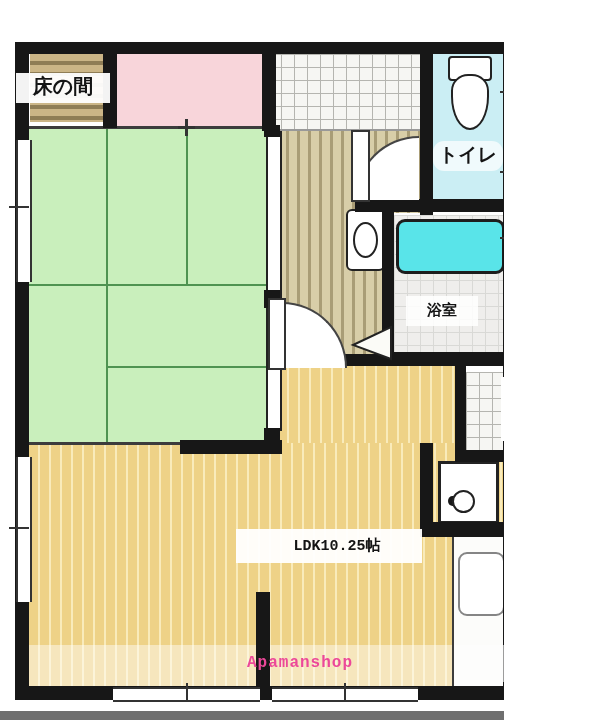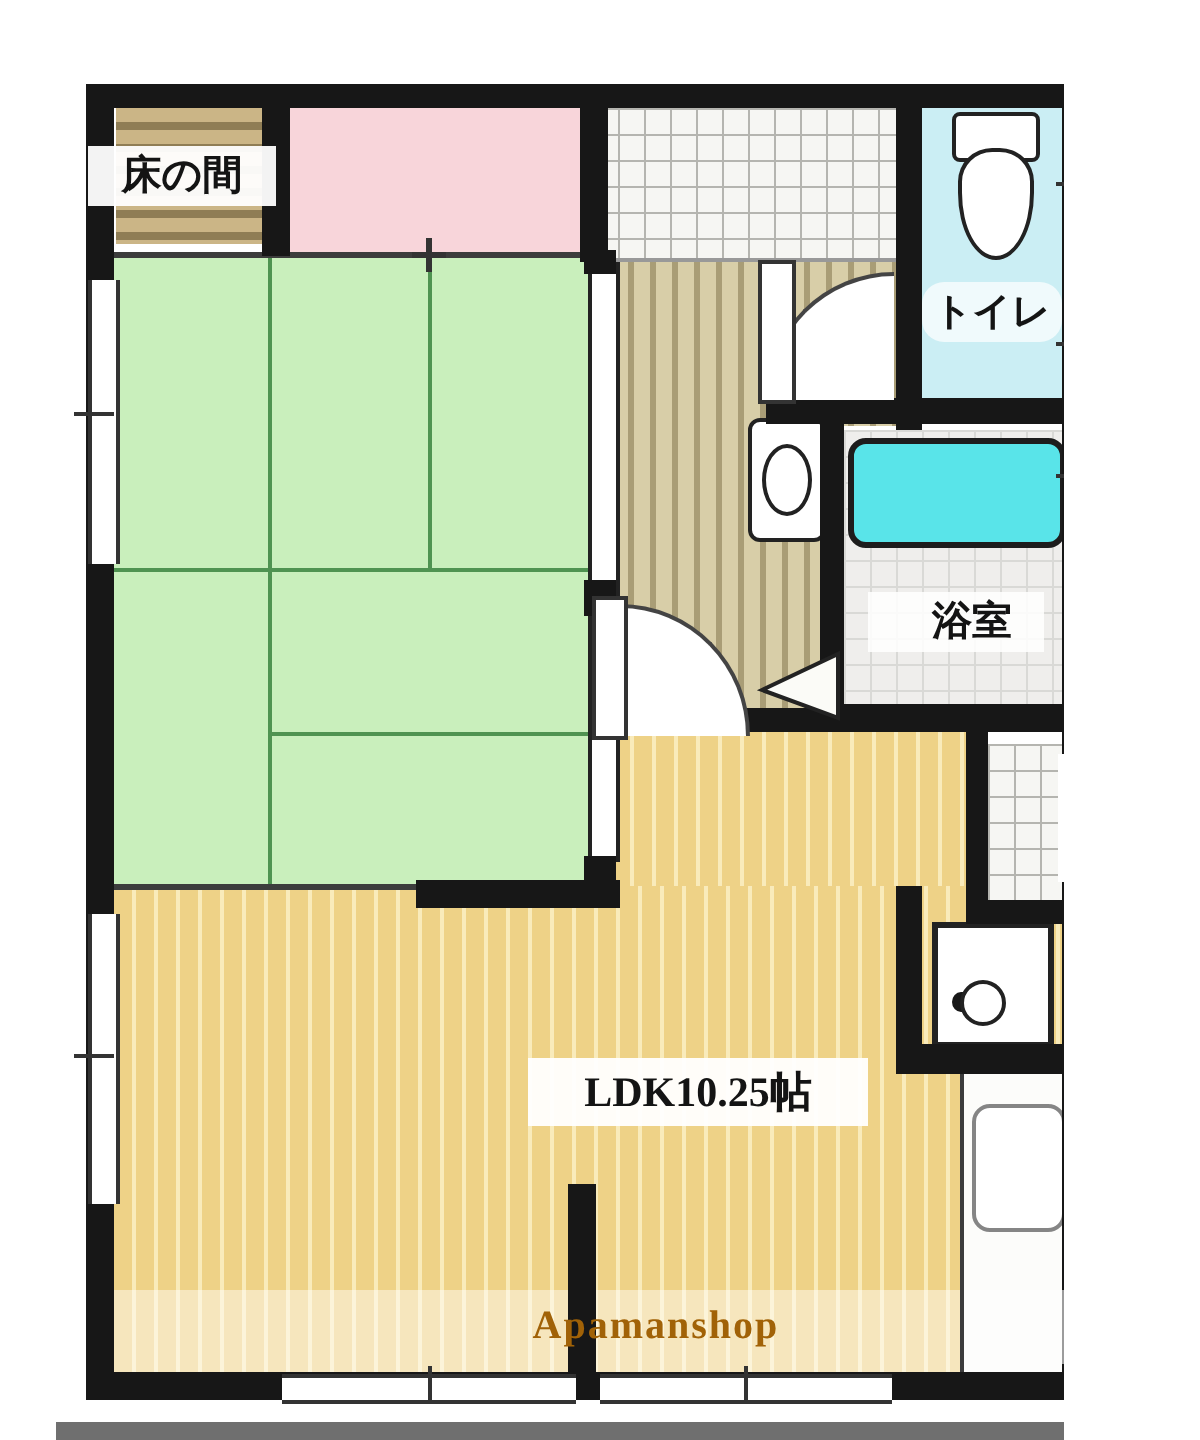--- a/index.html
+++ b/index.html
@@ -4,7 +4,7 @@
 <style>
   html,body{margin:0;padding:0;background:#ffffff;}
   .canvas{position:relative;width:504px;height:720px;background:#ffffff;overflow:hidden;
-          font-family:Liberation Serif, serif;margin-left:28px;}
+          font-family:Liberation Mono, monospace;}
   .abs{position:absolute;}
   
   .tatami{background:#c9efbc;}

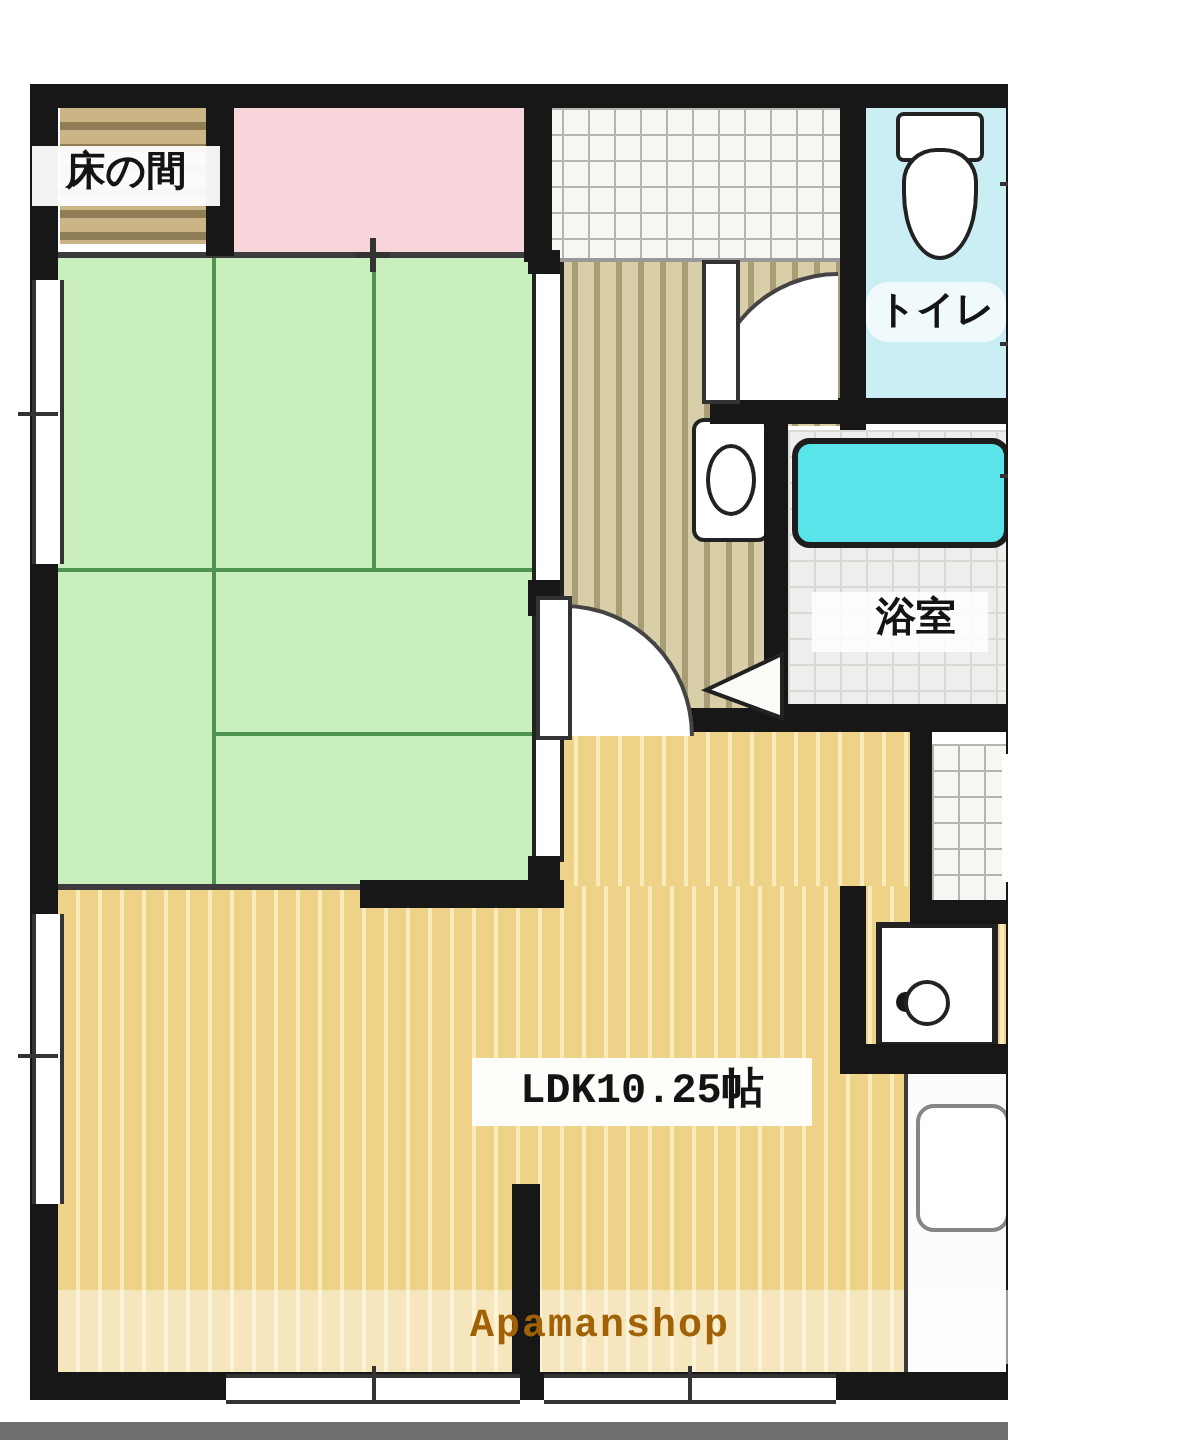--- a/index.html
+++ b/index.html
@@ -145,7 +145,7 @@
 
   <div class="abs label" style="left:16px;top:73px;width:94px;height:30px;font-size:20px;">床の間</div>
   <div class="abs label" style="left:433px;top:141px;width:70px;height:30px;font-size:19px;background:rgba(255,255,255,0.7);border-radius:11px;">トイレ</div>
-  <div class="abs label" style="left:406px;top:296px;width:72px;height:30px;font-size:20px;background:rgba(255,255,255,0.85);padding-left:16px;">浴室</div>
+  <div class="abs label" style="left:406px;top:296px;width:72px;height:30px;font-size:15px;background:rgba(255,255,255,0.85);">浴室</div>
   <div class="abs label" style="left:236px;top:529px;width:170px;height:34px;font-size:21px;">LDK10.25帖</div>
 
   <div class="abs watermark" style="left:180px;top:649px;width:240px;height:28px;">Apamanshop</div>

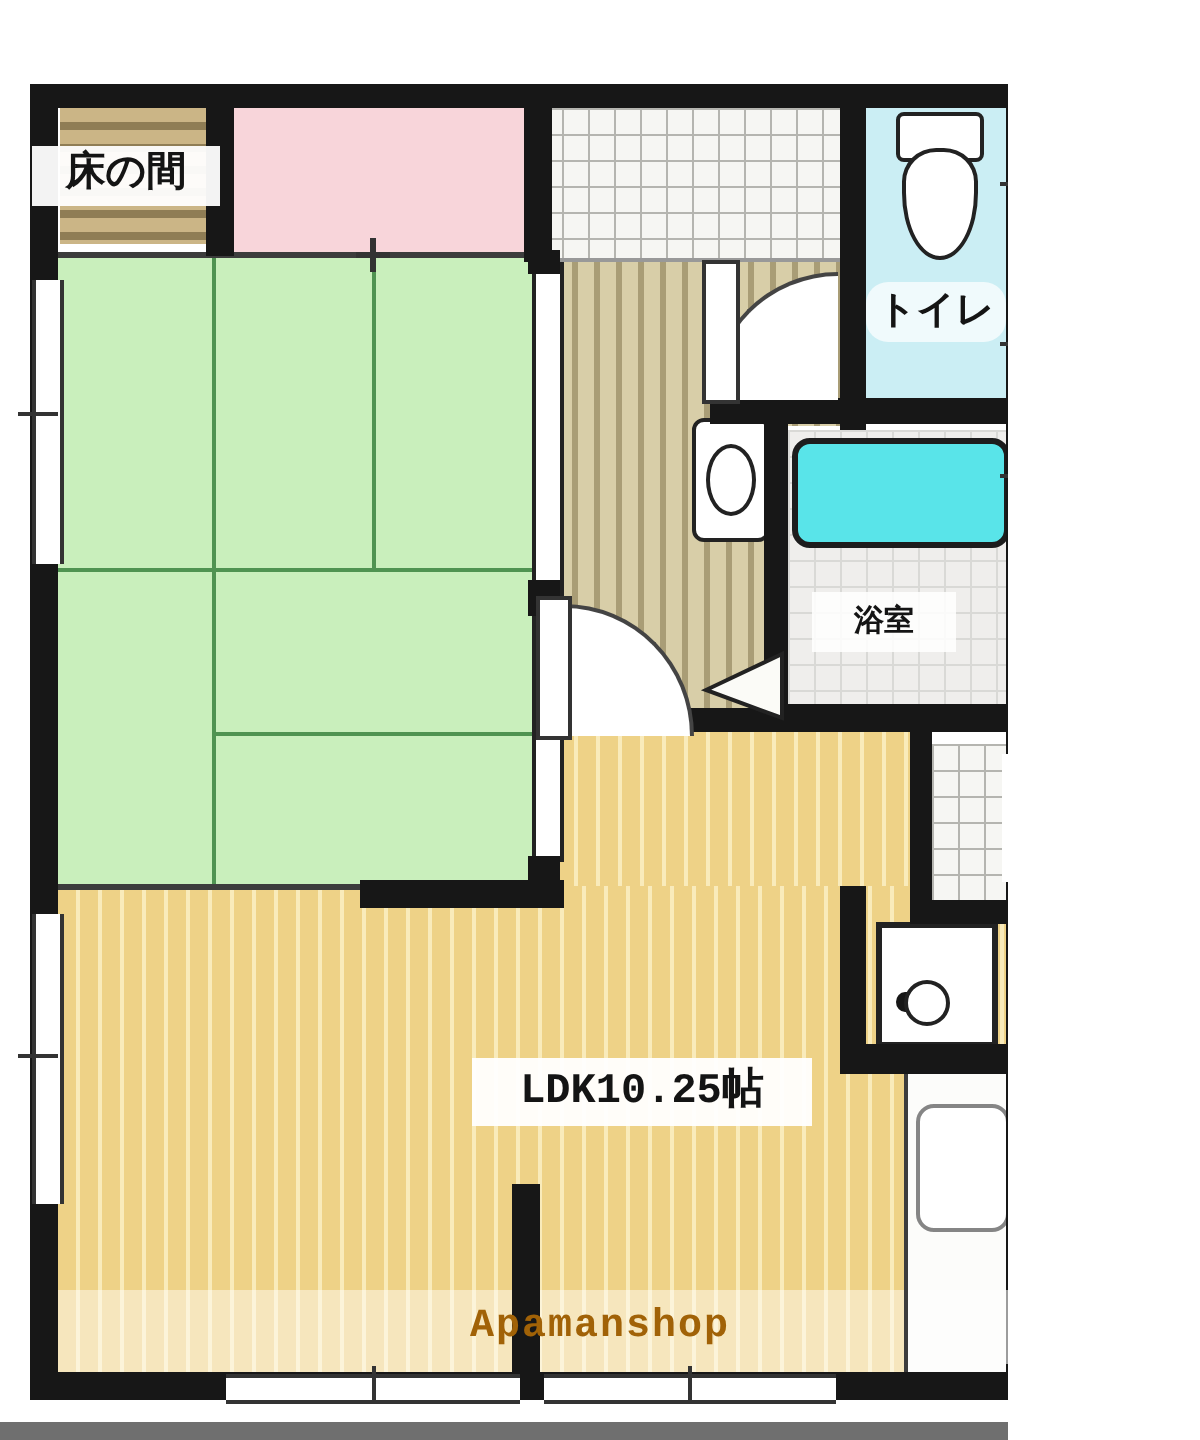--- a/index.html
+++ b/index.html
@@ -146,7 +146,7 @@
   <div class="abs label" style="left:16px;top:73px;width:94px;height:30px;font-size:20px;">床の間</div>
   <div class="abs label" style="left:433px;top:141px;width:70px;height:30px;font-size:19px;background:rgba(255,255,255,0.7);border-radius:11px;">トイレ</div>
   <div class="abs label" style="left:406px;top:296px;width:72px;height:30px;font-size:15px;background:rgba(255,255,255,0.85);">浴室</div>
-  <div class="abs label" style="left:236px;top:529px;width:170px;height:34px;font-size:21px;">LDK10.25帖</div>
+  <div class="abs label" style="left:236px;top:529px;width:170px;height:34px;font-size:15px;padding-left:16px;">LDK10.25帖</div>
 
   <div class="abs watermark" style="left:180px;top:649px;width:240px;height:28px;">Apamanshop</div>
   <div class="abs graybar" style="left:0px;top:711px;width:600px;height:9px;"></div>

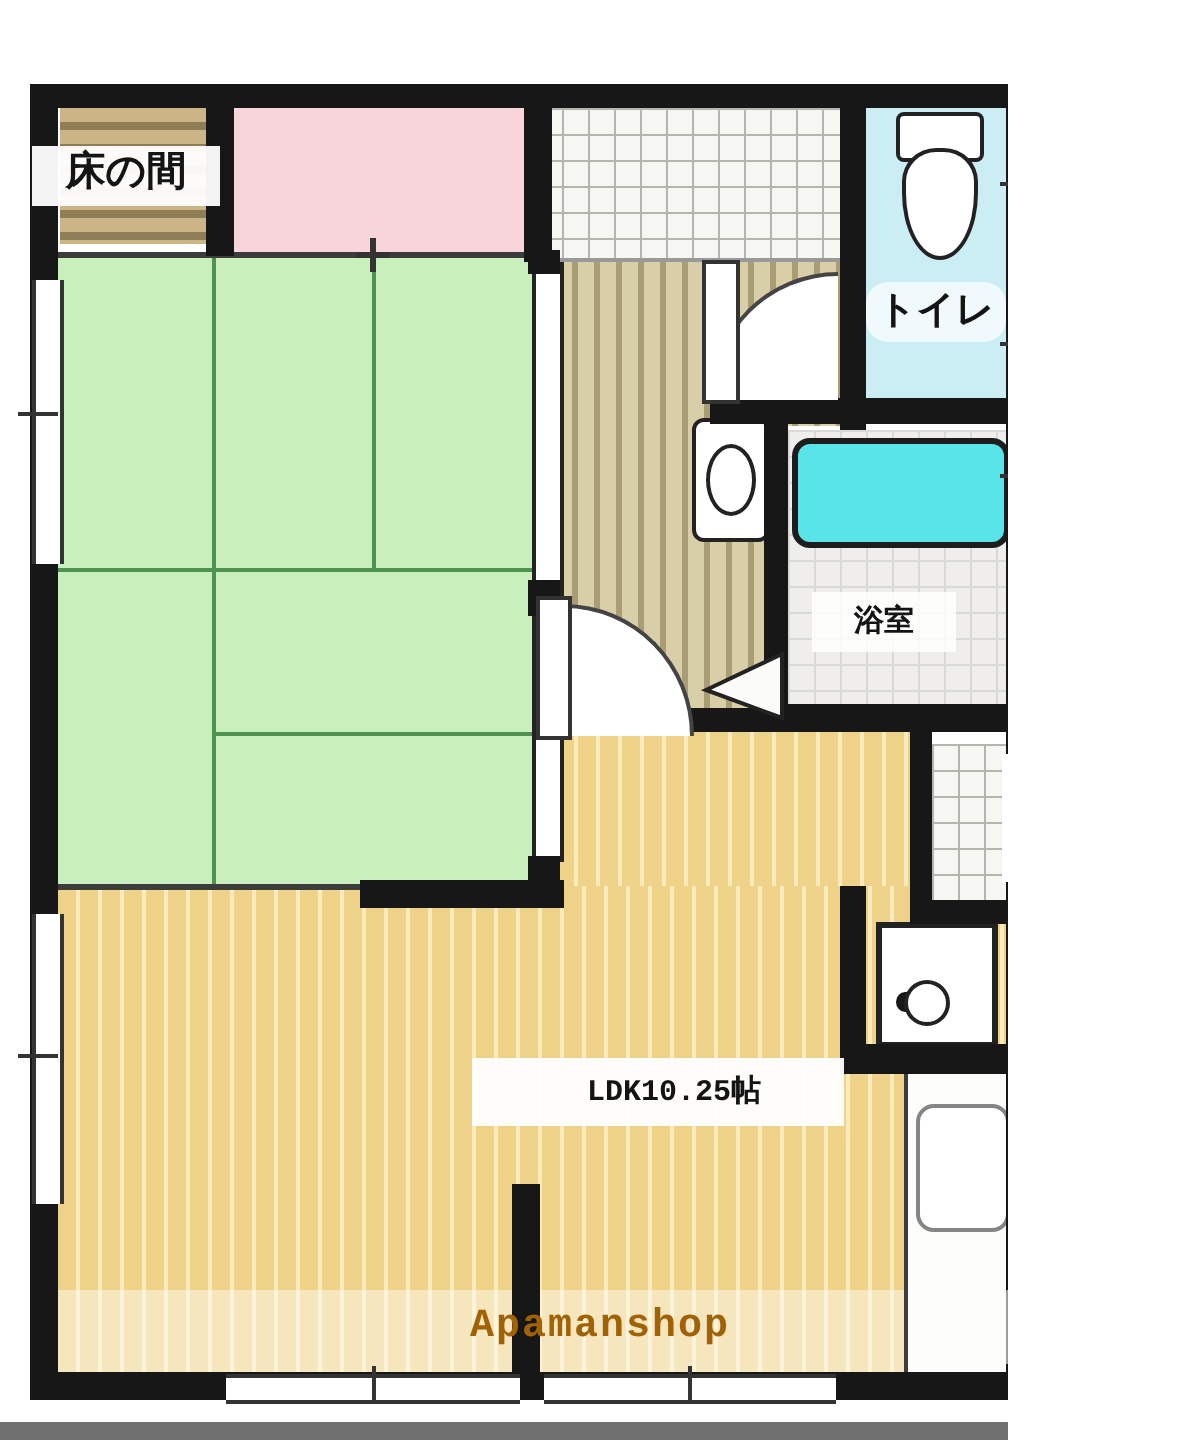--- a/index.html
+++ b/index.html
@@ -45,7 +45,7 @@
   .label{display:flex;align-items:center;justify-content:center;
          background:rgba(255,255,255,0.95);color:#141414;font-weight:700;line-height:1;}
   .watermark{display:flex;align-items:center;justify-content:center;background:transparent;
-         color:#a16207;font-weight:700;letter-spacing:1px;font-size:20px;}
+         color:#ec4899;font-weight:700;letter-spacing:1px;font-size:16px;}
   .graybar{background:#6f6f6f;}
 </style>
 </head>

